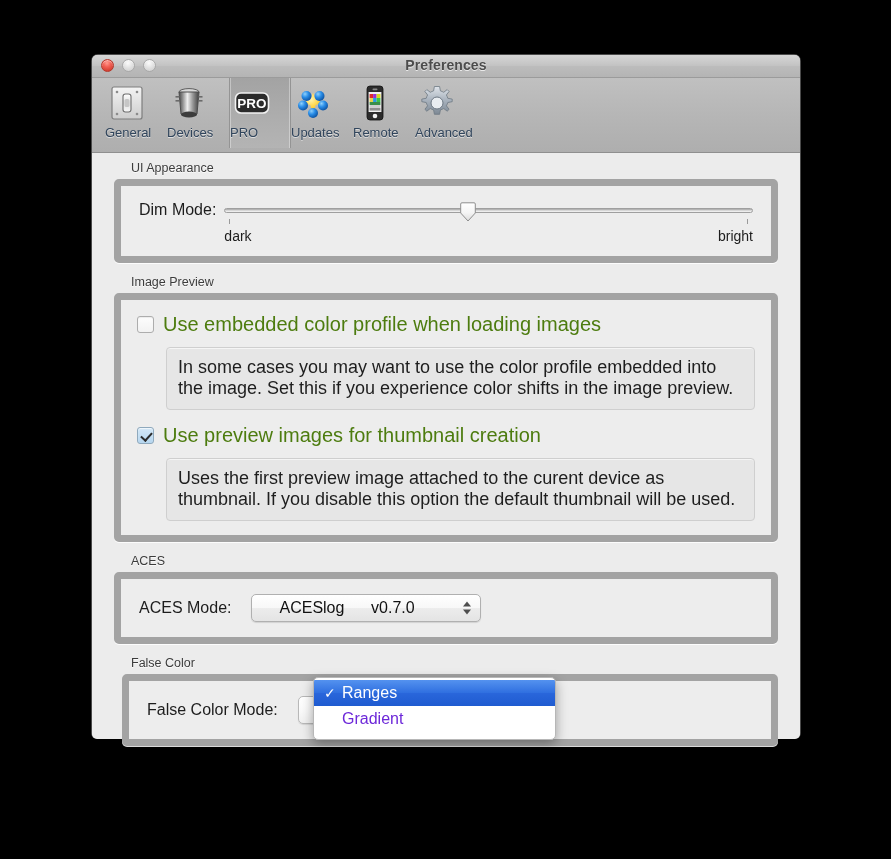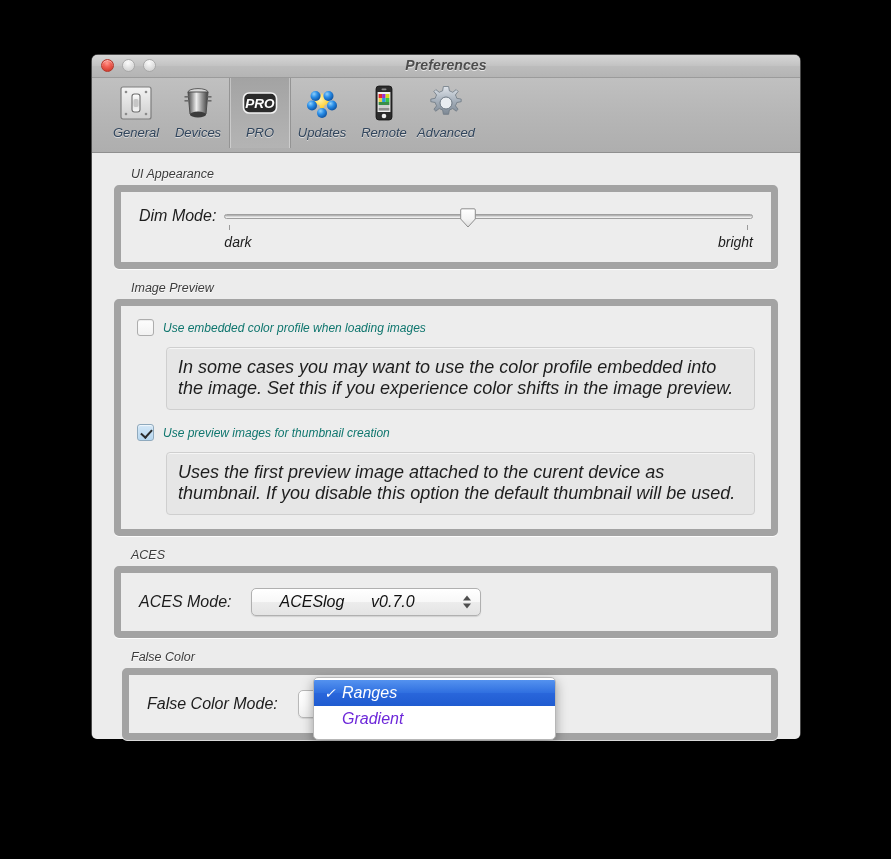--- a/index.html
+++ b/index.html
@@ -18,7 +18,6 @@
     width: 891px;
     height: 708px;
     background: #000000;
-    font-style: italic;
   }
 
   

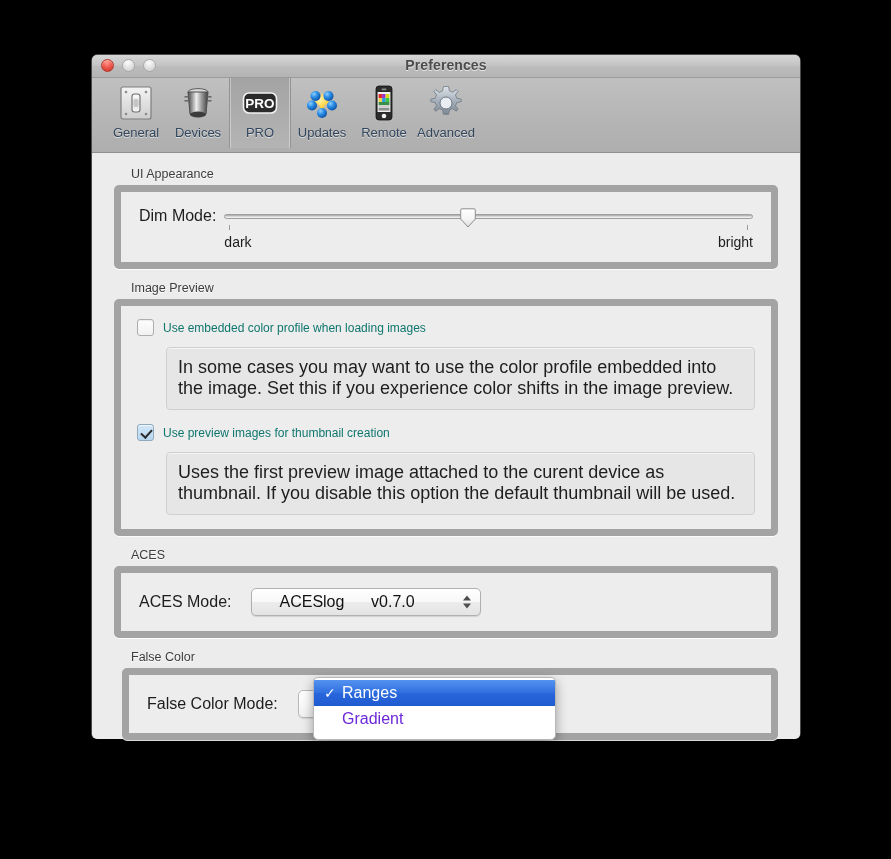--- a/index.html
+++ b/index.html
@@ -96,7 +96,7 @@
     box-sizing: border-box;
     display: flex;
     flex-direction: column;
-    align-items: center;
+    align-items: flex-start;
     cursor: default;
   }
   .tool.selected {

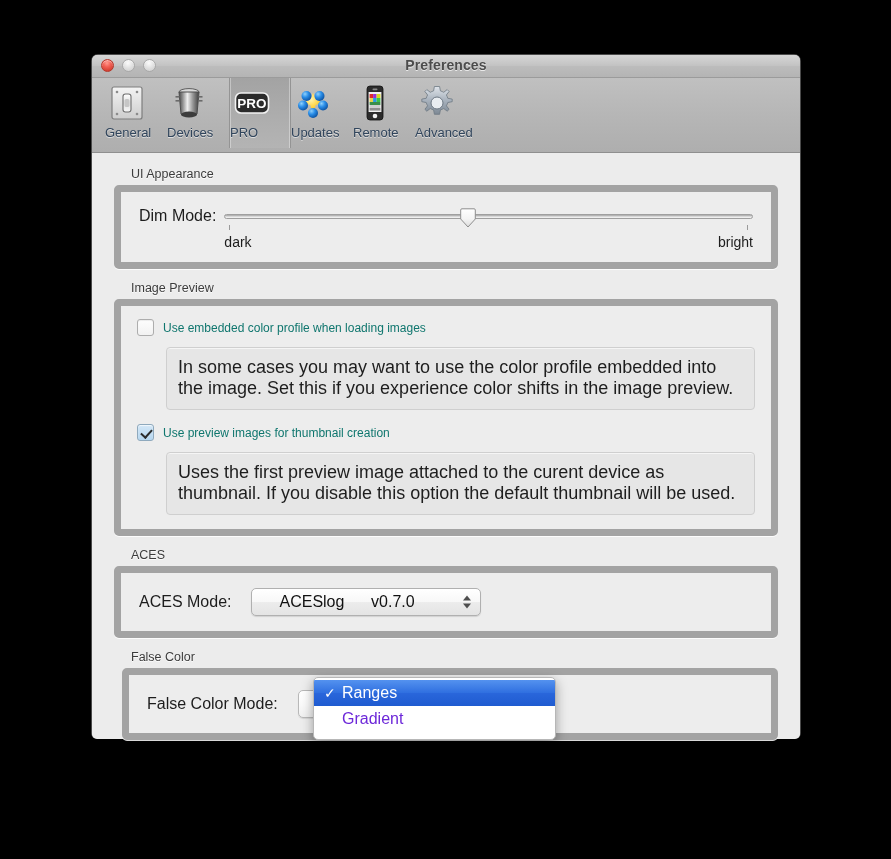--- a/index.html
+++ b/index.html
@@ -126,7 +126,7 @@
     height: calc(683px - 22px - 75px);
     background: #ececec;
     border-radius: 0 0 5px 5px;
-    padding: 14px 22px 0 22px;
+    padding: 8px 22px 0 22px;
     box-sizing: border-box;
   }
 

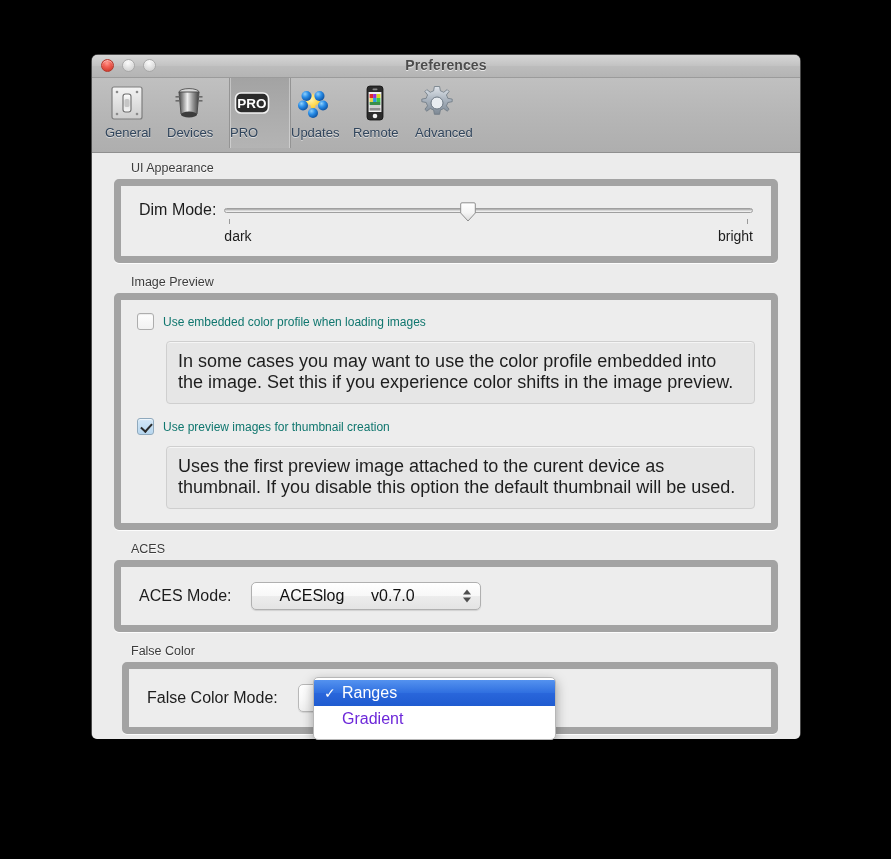--- a/index.html
+++ b/index.html
@@ -231,8 +231,8 @@
   }
   .check-label {
     margin-left: 9px;
-    font-size: 12px;
-    color: #0f766e;
+    font-size: 20px;
+    color: #4d7c0f;
     white-space: nowrap;
   }
   .desc-box {

